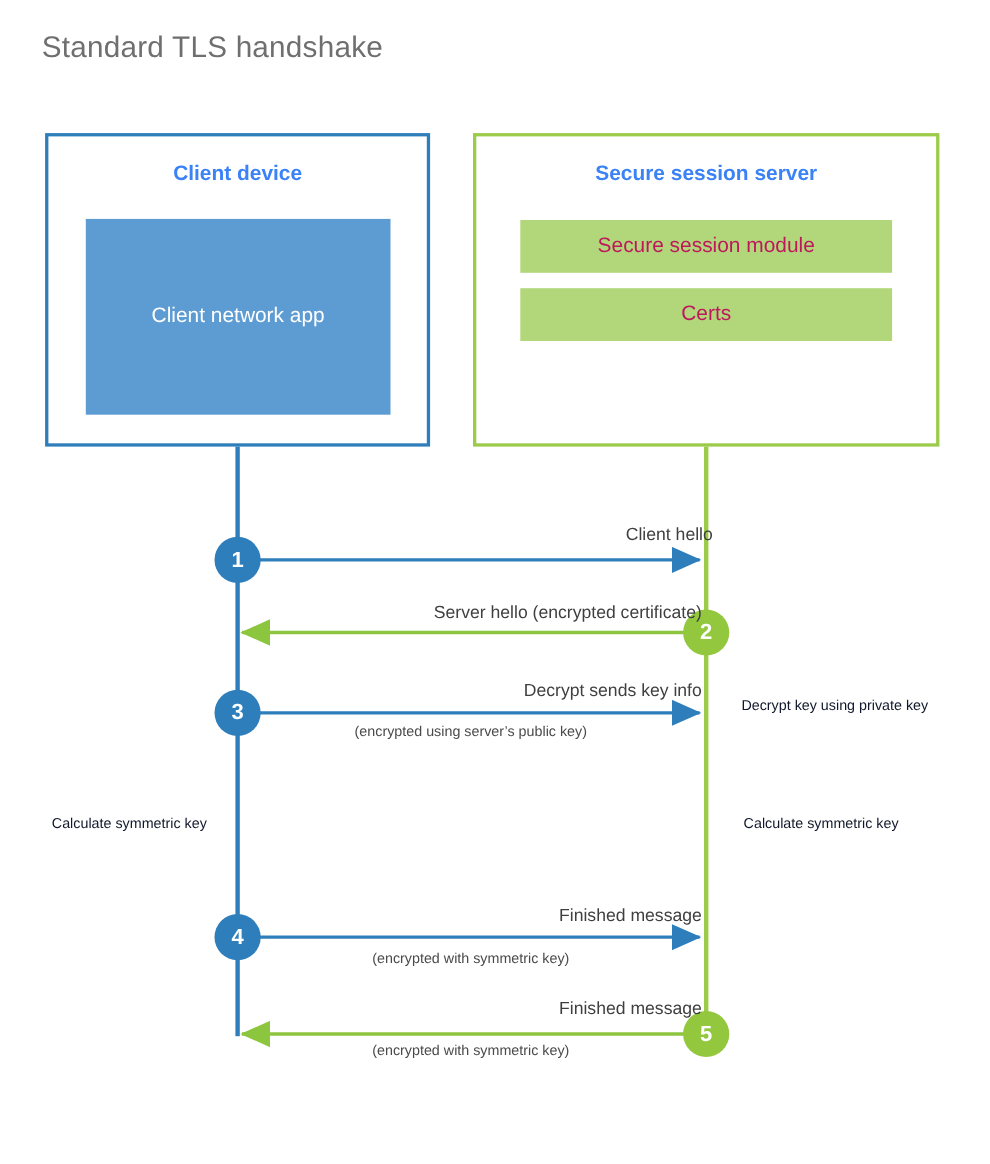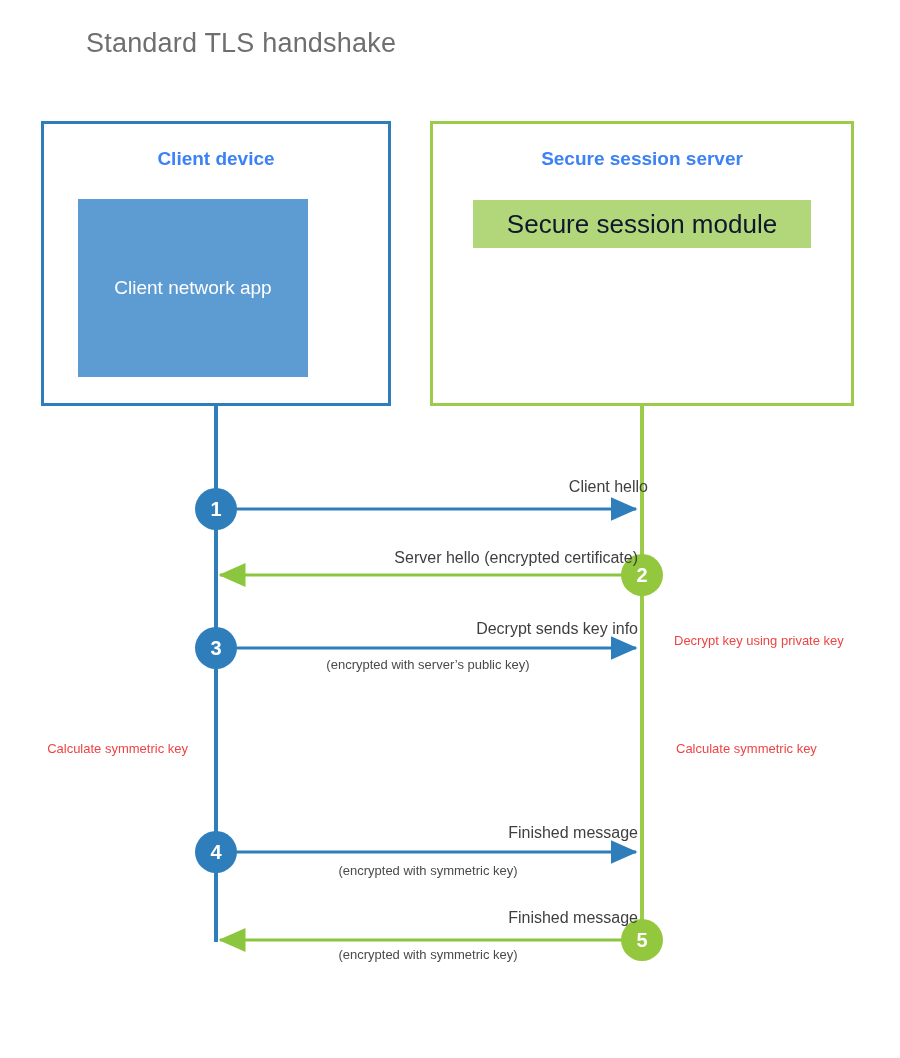--- a/index.html
+++ b/index.html
@@ -26,7 +26,6 @@
     letter-spacing: 0.2px;
     color: #6f6f6f;
     white-space: nowrap;
-    margin-left: 48px;
   }
 
   

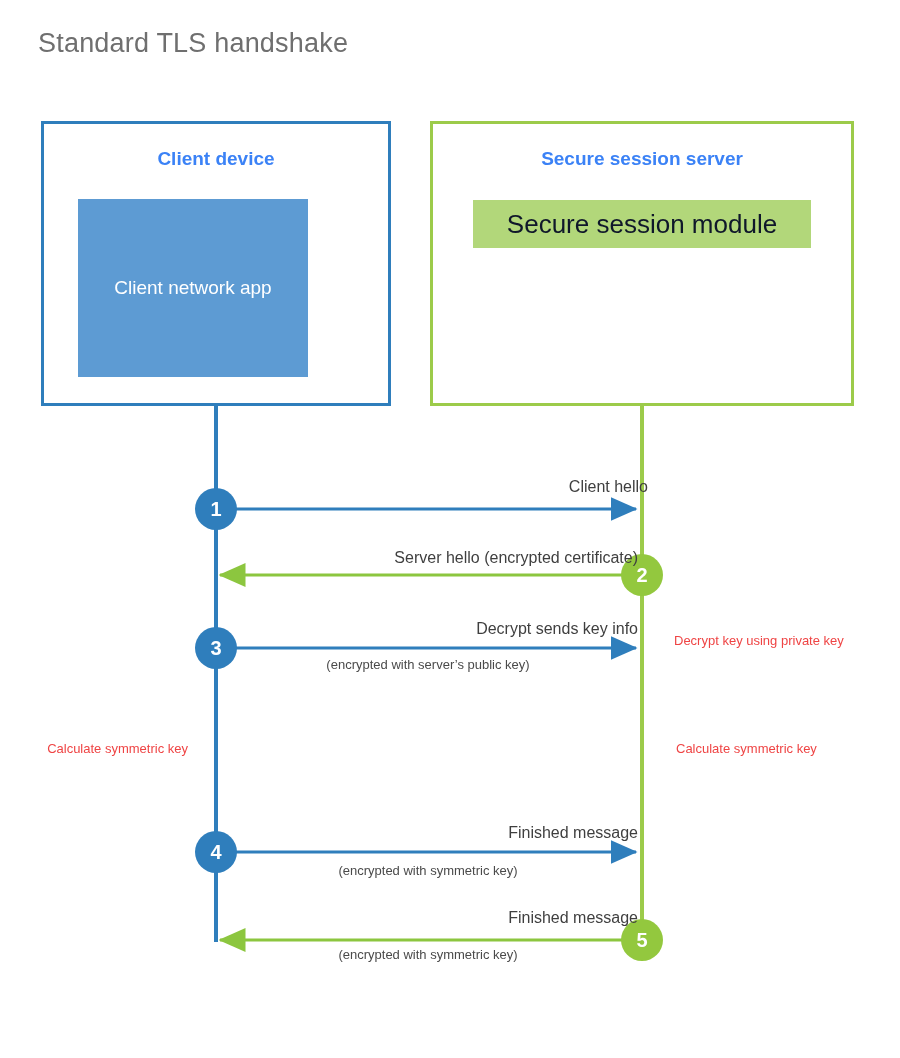--- a/index.html
+++ b/index.html
@@ -83,8 +83,8 @@
   }
   .module-bar {
     background: #b2d77a;
-    color: #0f172a;
-    font-size: 26px;
+    color: #be185d;
+    font-size: 19px;
     font-weight: 300;
     height: 48px;
     display: flex;

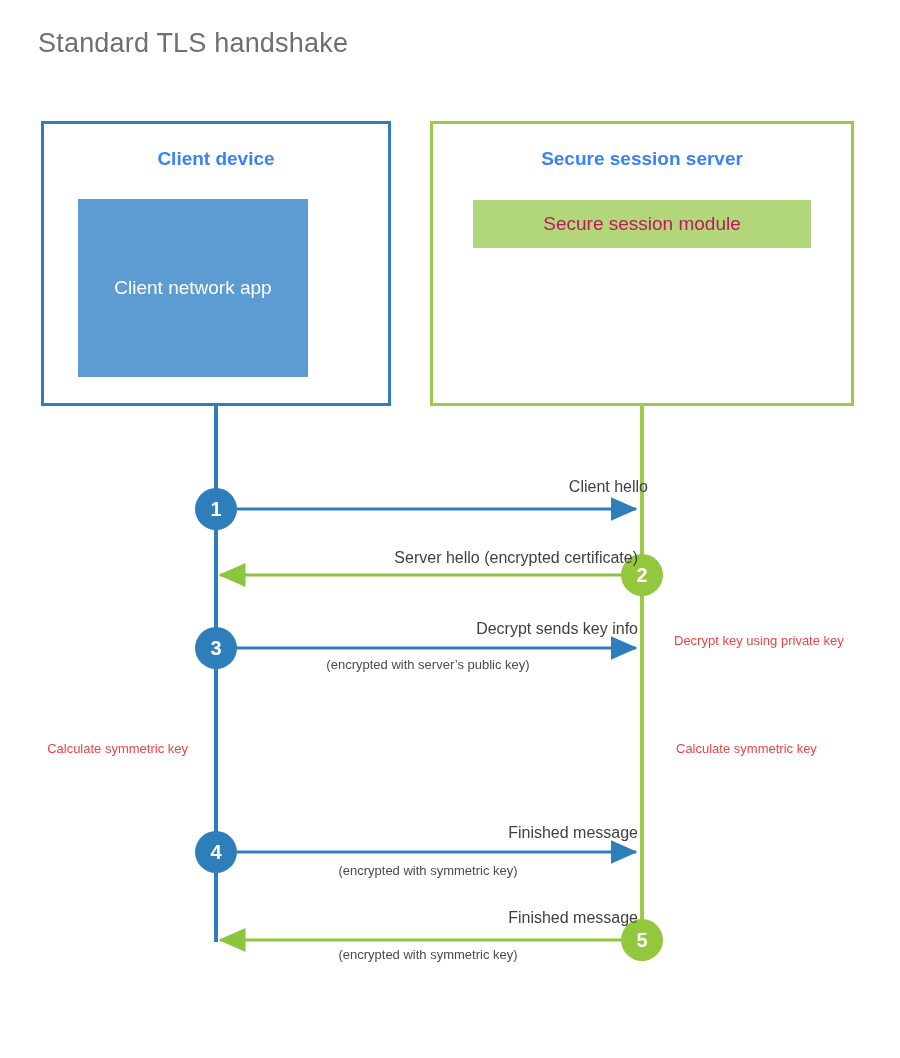--- a/index.html
+++ b/index.html
@@ -60,7 +60,7 @@
     position: absolute;
     left: 78px;
     top: 199px;
-    width: 230px;
+    width: 277px;
     height: 178px;
     background: #5d9bd3;
     color: #ffffff;

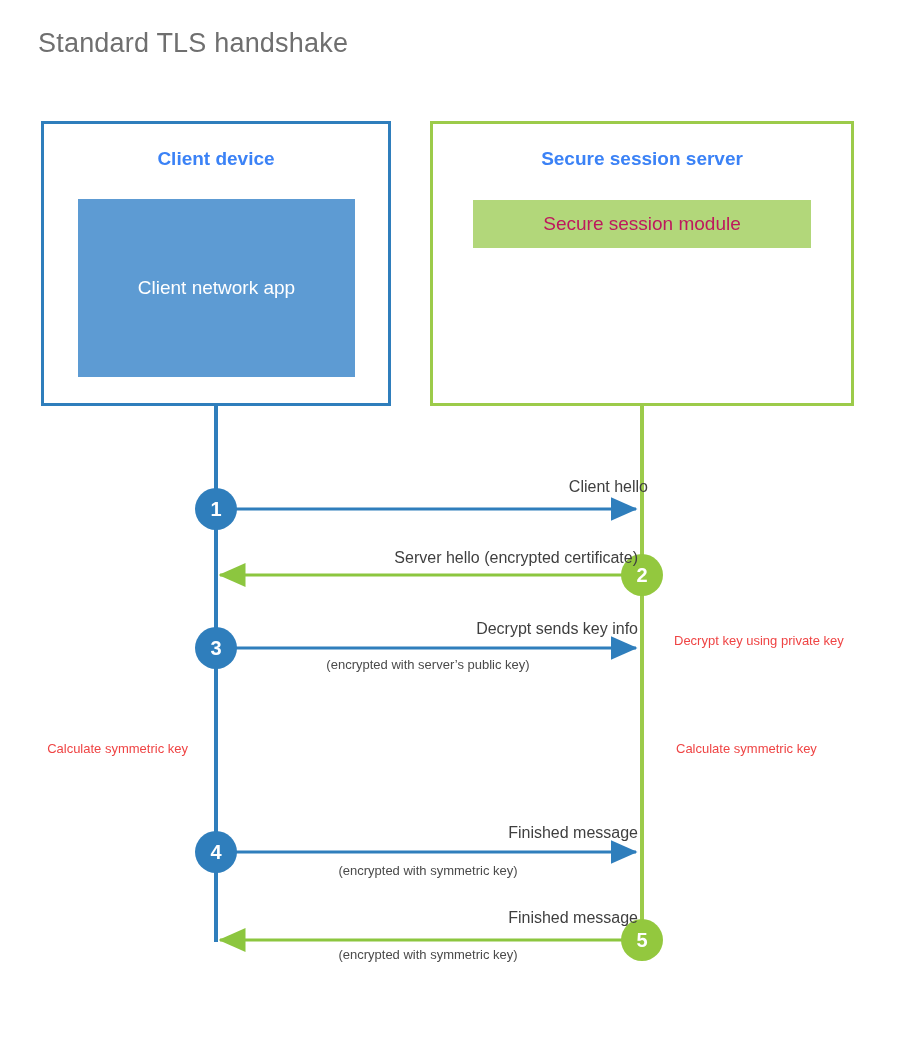--- a/index.html
+++ b/index.html
@@ -183,6 +183,7 @@
 
 <div class="server-modules">
   <div class="module-bar">Secure session module</div>
+  <div class="module-bar">Certs</div>
 </div>
 
 <div class="lifeline client-line"></div>

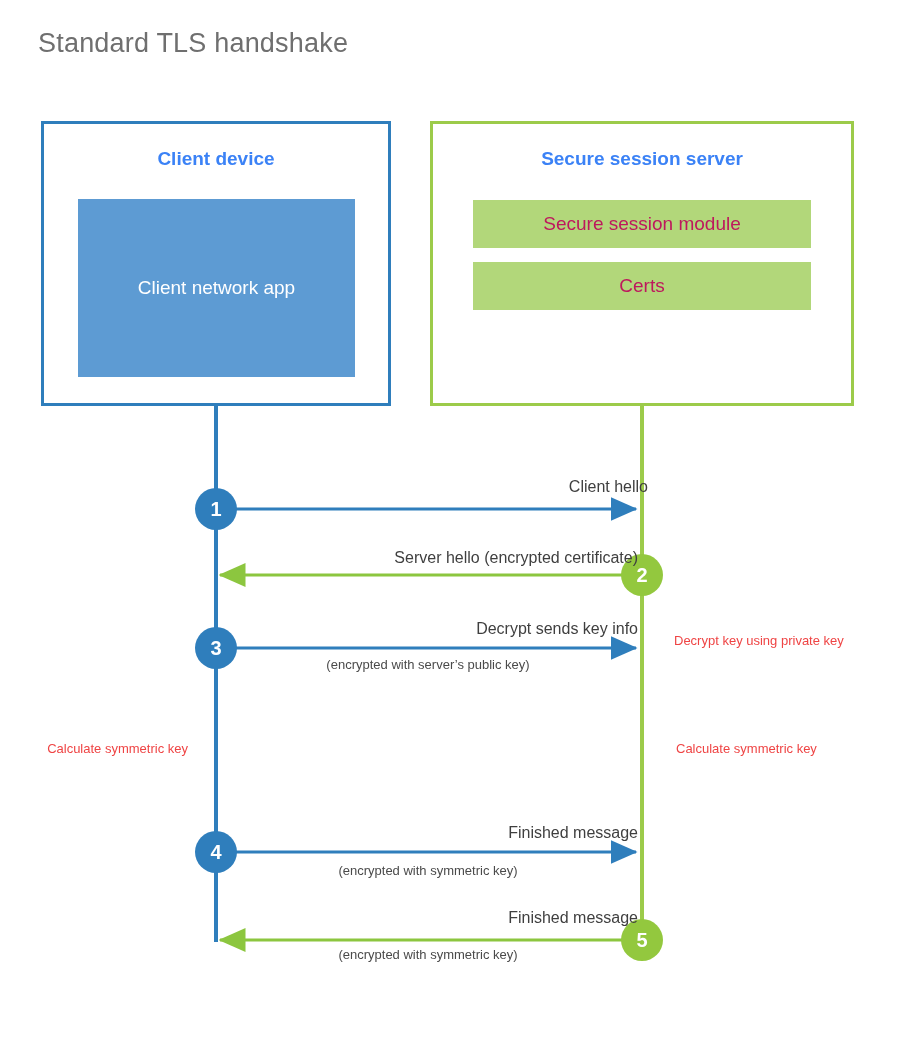--- a/index.html
+++ b/index.html
@@ -161,7 +161,7 @@
     position: absolute;
     font-size: 13px;
     line-height: 1.35;
-    color: #ef4444;
+    color: #0f172a;
   }
   .side-note.left  { text-align: right; }
   .side-note.right { text-align: left; }

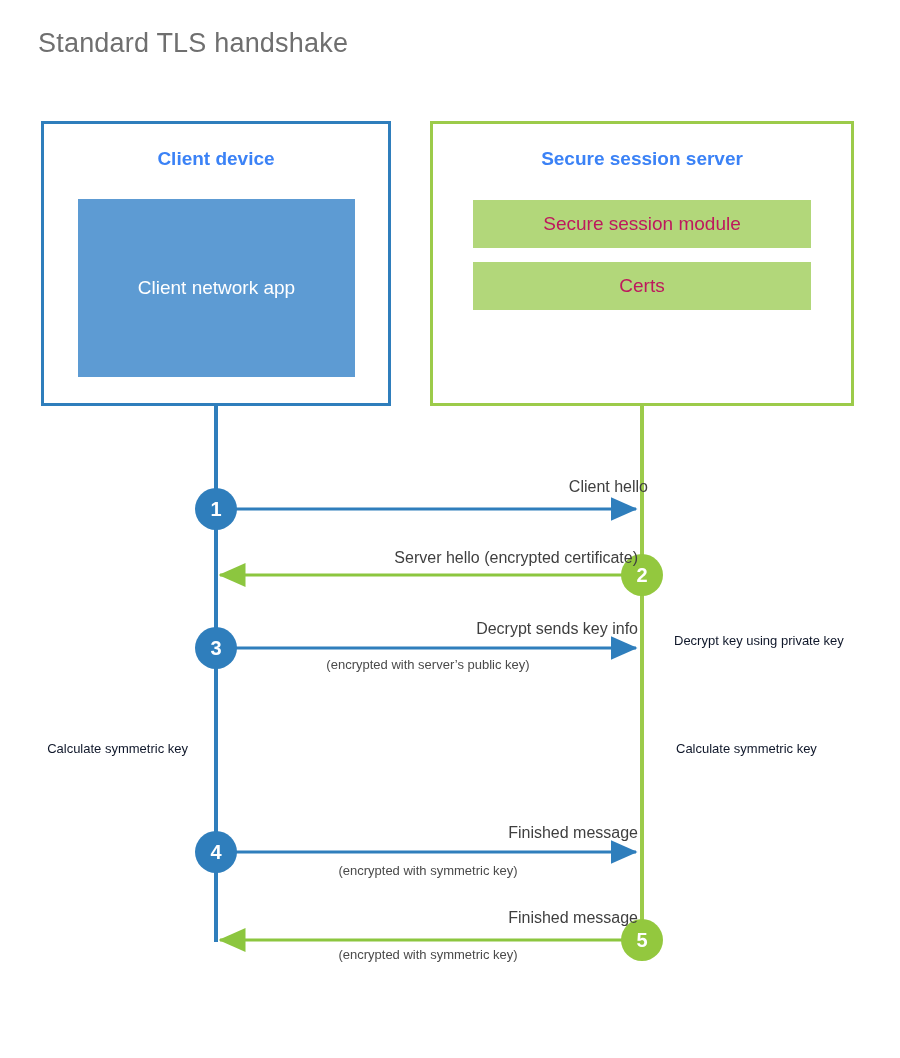--- a/index.html
+++ b/index.html
@@ -221,7 +221,7 @@
 <div class="msg-label" style="left:218px; top:549px; width:420px;">Server hello (encrypted certificate)</div>
 
 <div class="msg-label" style="left:218px; top:620px; width:420px;">Decrypt sends key info</div>
-<div class="msg-sub" style="left:218px; top:657px; width:420px;">(encrypted with server’s public key)</div>
+<div class="msg-sub" style="left:218px; top:657px; width:420px;">(encrypted using server’s public key)</div>
 
 <div class="msg-label" style="left:218px; top:824px; width:420px;">Finished message</div>
 <div class="msg-sub" style="left:218px; top:863px; width:420px;">(encrypted with symmetric key)</div>

